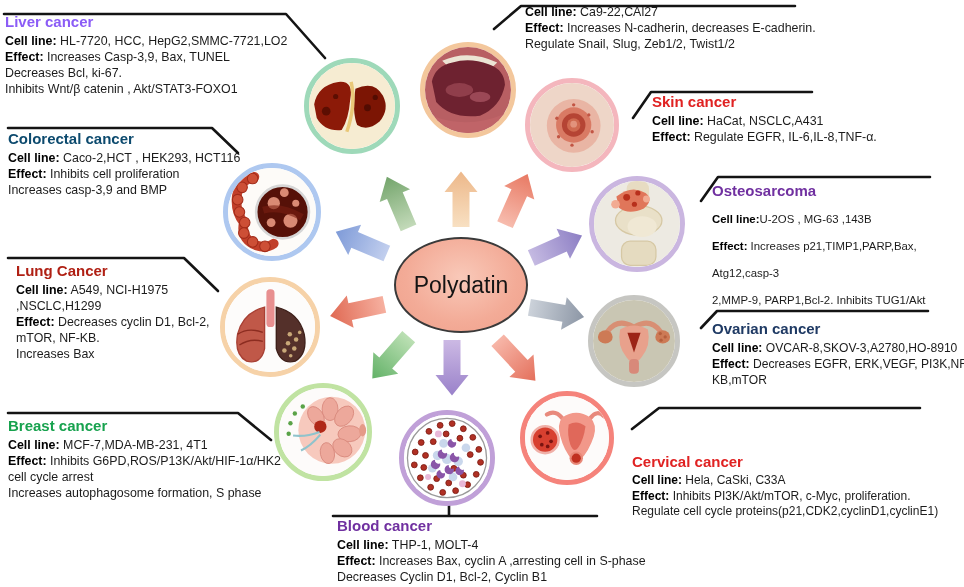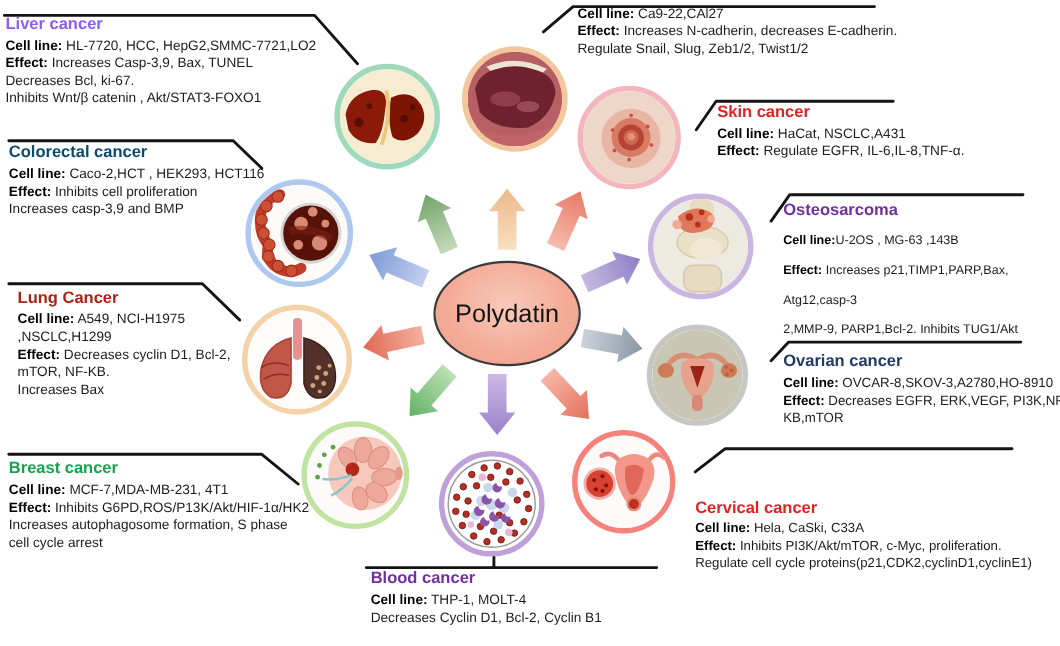--- a/index.html
+++ b/index.html
@@ -382,8 +382,8 @@
     <div class="ttitle" style="color: rgb(23, 162, 78);">Breast cancer</div>
     <div class="tline"><b>Cell line:</b><span> MCF-7,MDA-MB-231, 4T1</span></div>
     <div class="tline"><b>Effect:</b><span> Inhibits G6PD,ROS/P13K/Akt/HIF-1α/HK2</span></div>
+    <div class="tline"><b></b><span>cell cycle arrest</span></div>
     <div class="tline"><b></b><span>Increases autophagosome formation, S phase</span></div>
-    <div class="tline"><b></b><span>cell cycle arrest</span></div>
   </div>
 
   <div class="tblock" id="blk-oral">

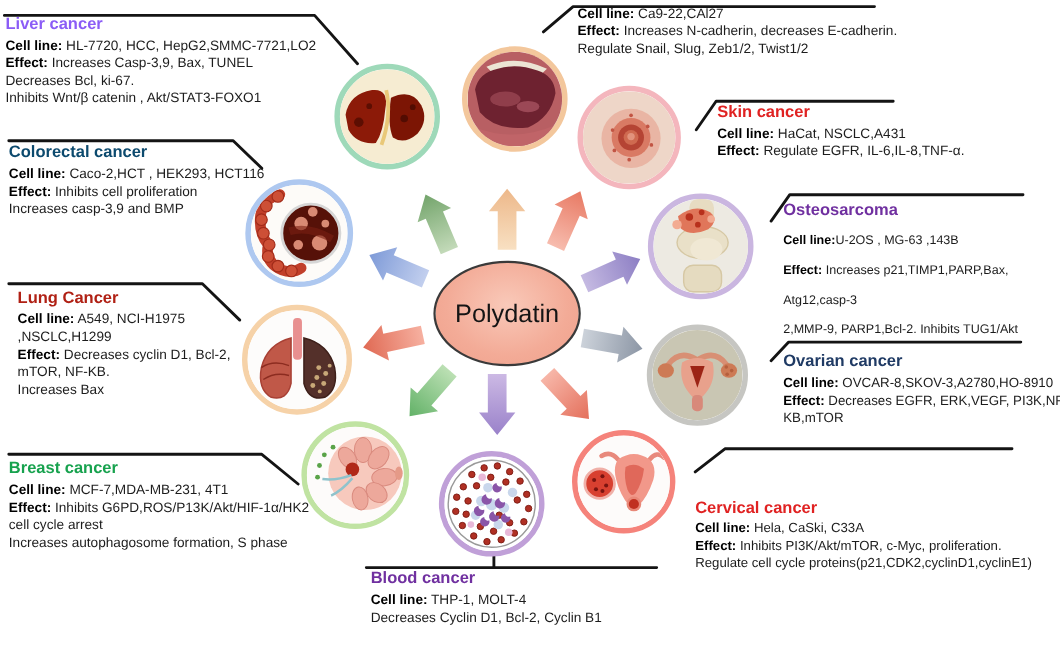--- a/index.html
+++ b/index.html
@@ -423,6 +423,7 @@
   <div class="tblock" id="blk-blood">
     <div class="ttitle" style="color: rgb(112, 48, 160);">Blood cancer</div>
     <div class="tline"><b>Cell line:</b><span> THP-1, MOLT-4</span></div>
+    <div class="tline"><b>Effect:</b><span> Increases Bax, cyclin A ,arresting cell in S-phase</span></div>
     <div class="tline"><b></b><span>Decreases Cyclin D1, Bcl-2, Cyclin B1</span></div>
   </div>
 

